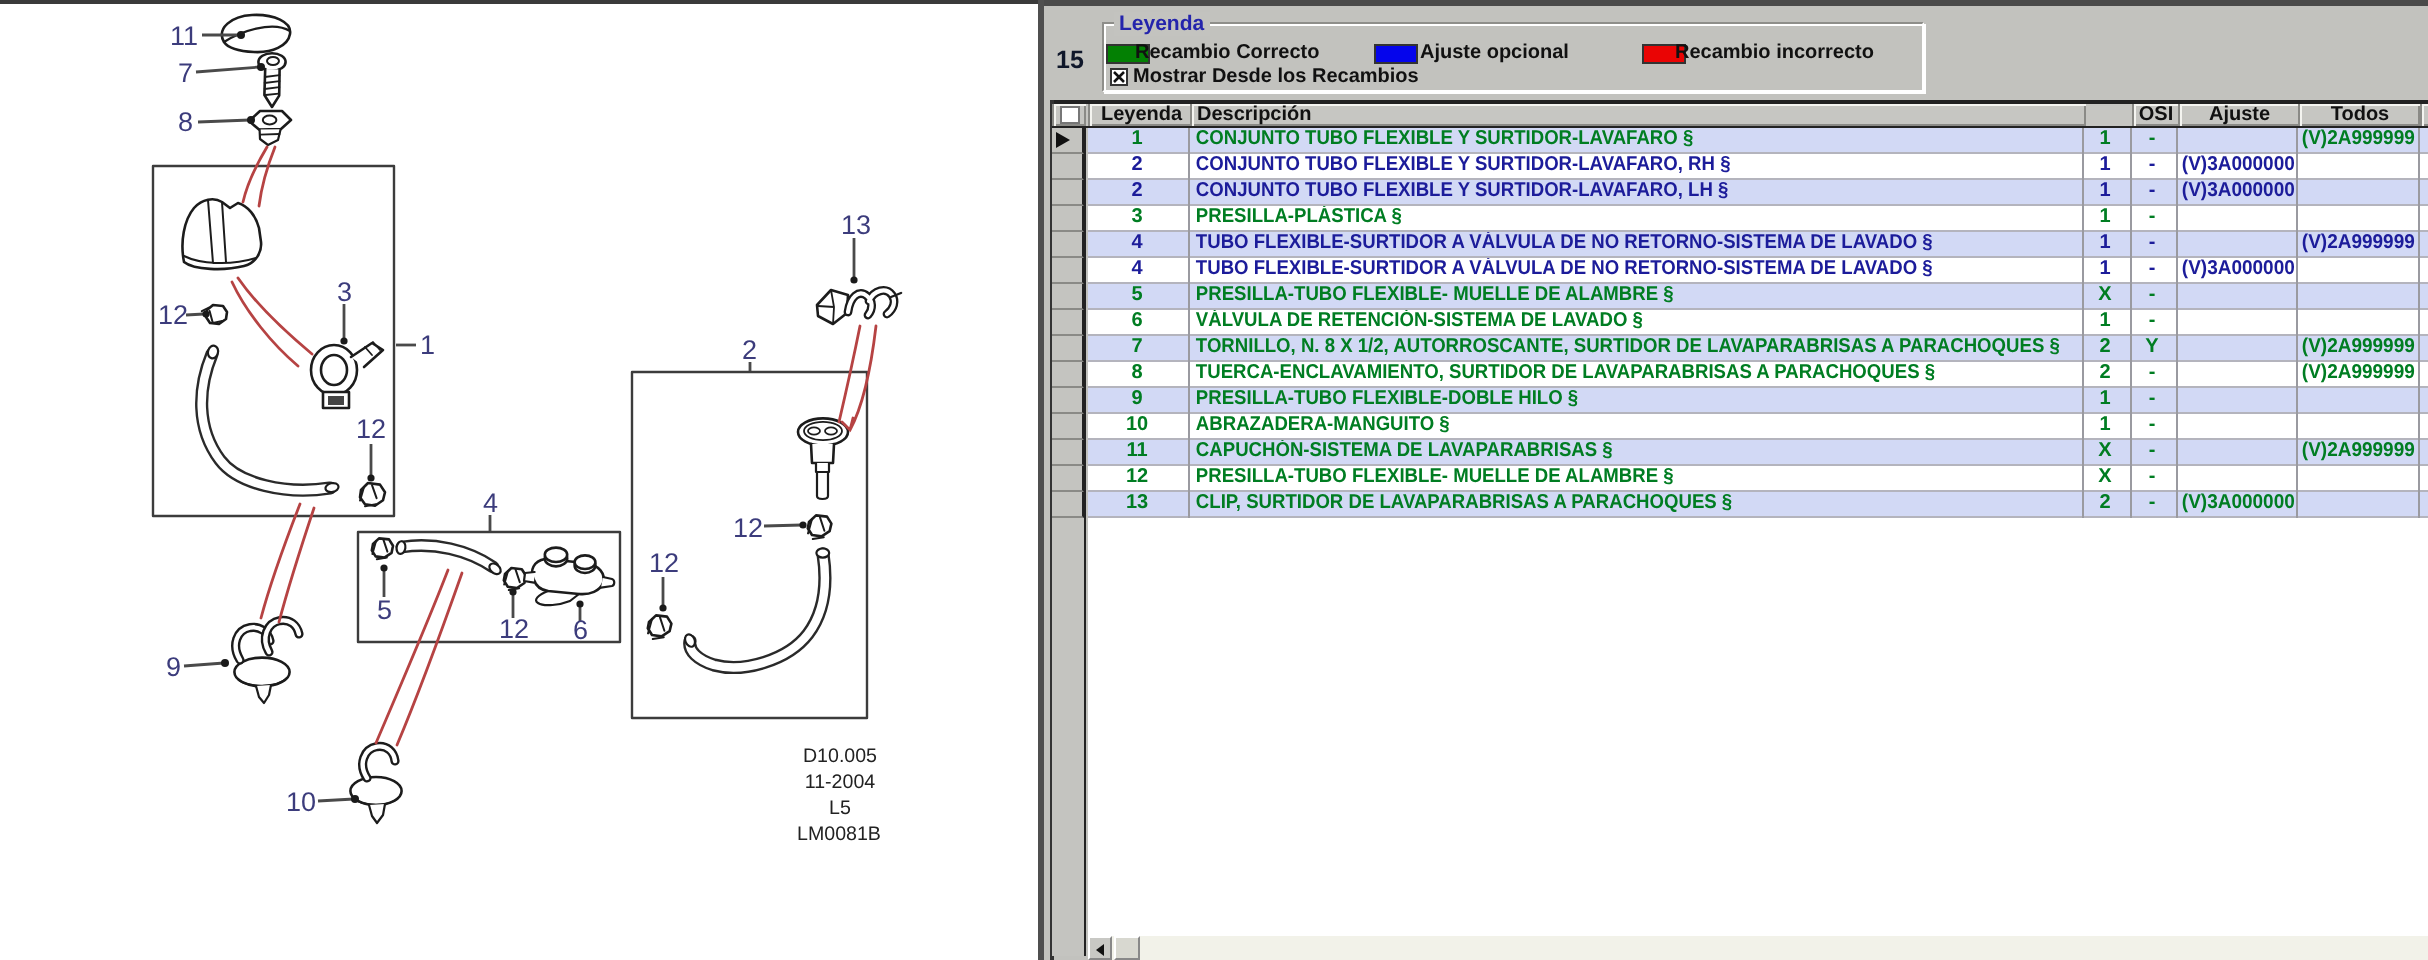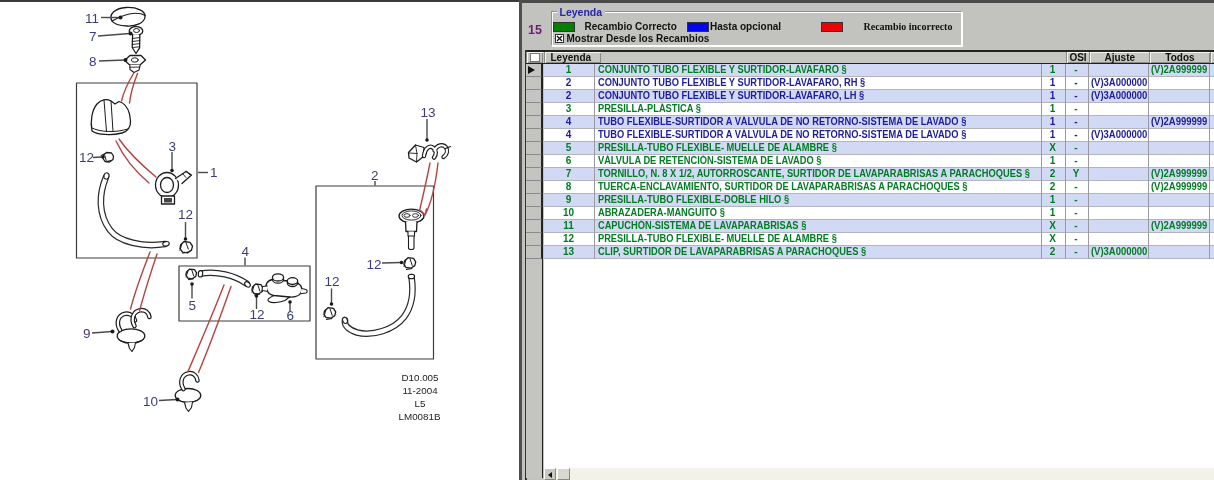--- a/index.html
+++ b/index.html
@@ -8,7 +8,7 @@
   #divider{position:absolute;left:519px;top:0;width:2.5px;height:480px;background:#4f4f4f;}
   #right{position:absolute;left:521.5px;top:0;width:692.5px;height:480px;background:#c2c2be;}
   #rtop{position:absolute;left:0;top:0;width:692.5px;height:3px;background:#4a4a4a;}
-  #num15{position:absolute;left:6.5px;top:22.5px;font-size:12.5px;font-weight:bold;color:#701a75;}
+  #num15{position:absolute;left:6.5px;top:22.5px;font-size:12.5px;font-weight:bold;color:#0f172a;}
   #gbox{position:absolute;left:29px;top:10.5px;width:409px;height:33px;
         border:1px solid #8e8e8a;border-right-color:#fff;border-bottom-color:#fff;
         box-shadow:inset 1px 1px 0 #fff, 1px 1px 0 #fff;}

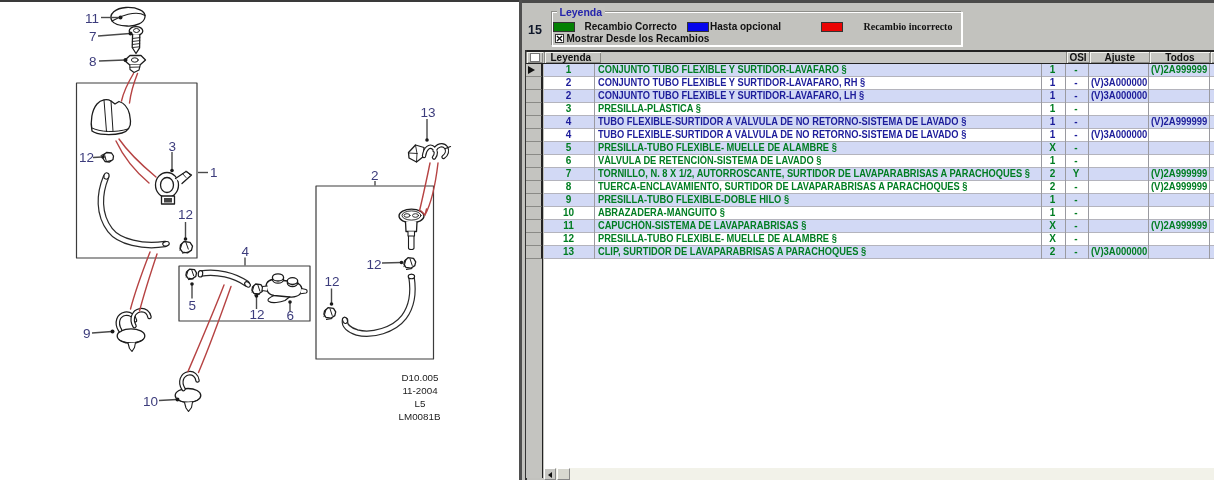--- a/index.html
+++ b/index.html
@@ -239,7 +239,7 @@
     <div id="gbox">
       <div class="title">Leyenda</div>
       <div class="sw" style="left:1.5px;background:#038003;"></div>
-      <div class="swt" style="left:33px;">Recambio Correcto</div>
+      <div class="swt" style="left:16px;">Recambio Correcto</div>
       <div class="sw" style="left:135px;background:#0505ec;"></div>
       <div class="swt" style="left:158.5px;">Hasta opcional</div>
       <div class="sw" style="left:269.5px;background:#ea0404;"></div>

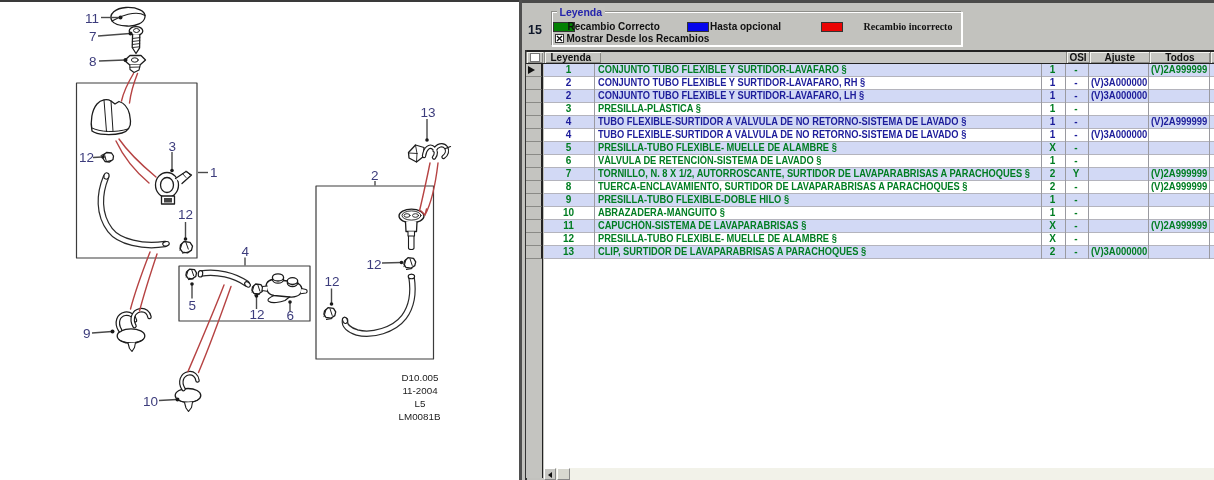--- a/index.html
+++ b/index.html
@@ -241,7 +241,7 @@
       <div class="sw" style="left:1.5px;background:#038003;"></div>
       <div class="swt" style="left:16px;">Recambio Correcto</div>
       <div class="sw" style="left:135px;background:#0505ec;"></div>
-      <div class="swt" style="left:158.5px;">Hasta opcional</div>
+      <div class="swt" style="left:158.5px;">Ajuste opcional</div>
       <div class="sw" style="left:269.5px;background:#ea0404;"></div>
       <div class="swt" style="left:312px;font-family:Liberation Serif, serif;">Recambio incorrecto</div>
       <div id="cbx">

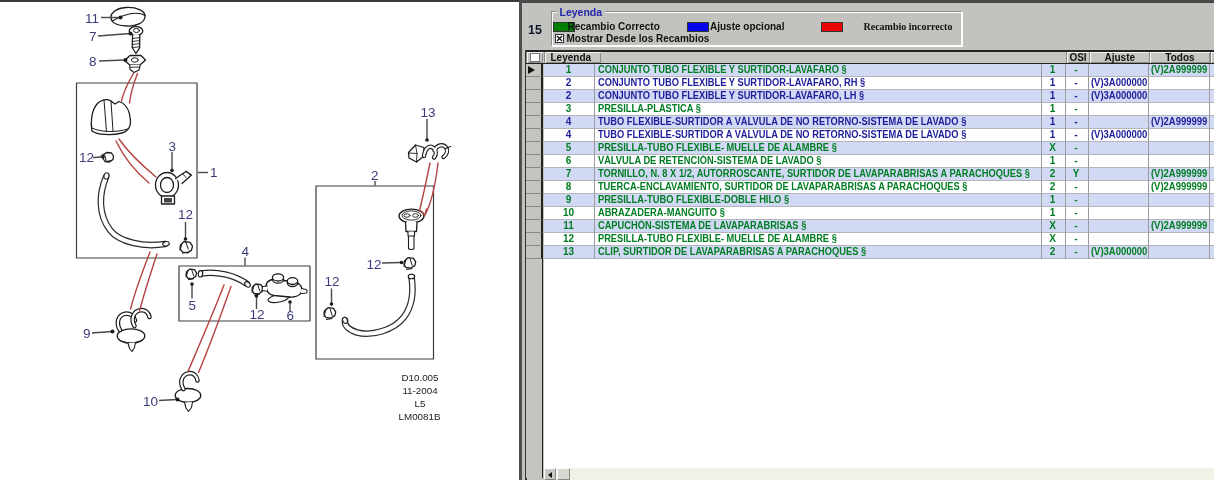--- a/index.html
+++ b/index.html
@@ -243,7 +243,7 @@
       <div class="sw" style="left:135px;background:#0505ec;"></div>
       <div class="swt" style="left:158.5px;">Ajuste opcional</div>
       <div class="sw" style="left:269.5px;background:#ea0404;"></div>
-      <div class="swt" style="left:312px;font-family:Liberation Serif, serif;">Recambio incorrecto</div>
+      <div class="swt" style="left:286px;">Recambio incorrecto</div>
       <div id="cbx">
           <svg width="7" height="7" viewBox="0 0 7 7">
             <path d="M1,1 L6,6 M6,1 L1,6" stroke="#111" stroke-width="1.3"></path>

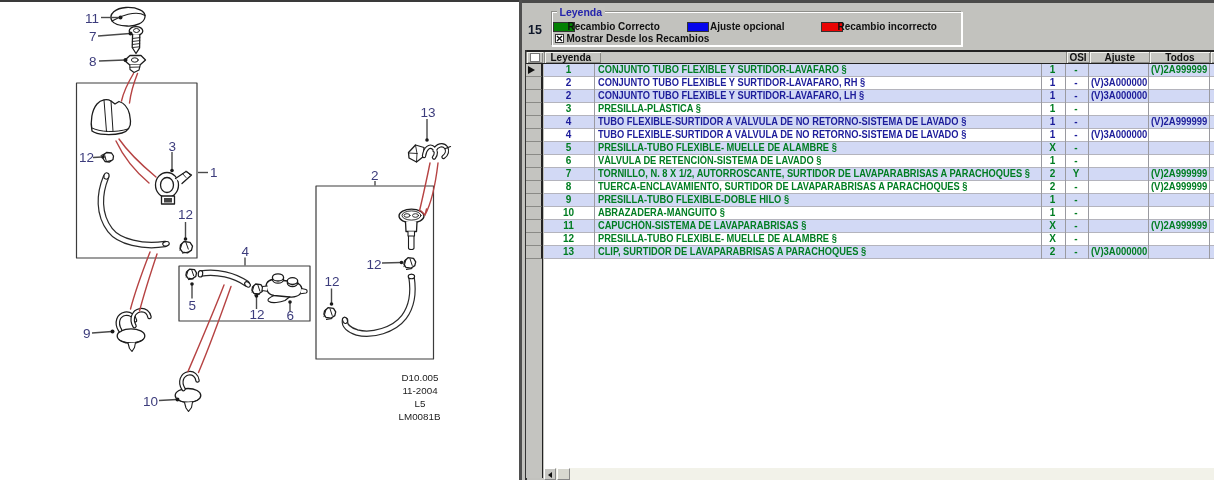--- a/index.html
+++ b/index.html
@@ -260,6 +260,7 @@
           <span style="position:absolute;left:3px;top:1px;width:7.5px;height:7.5px;background:#fff;border:1px solid #777;"></span>
         </div>
       <div class="h" style="left:17.5px;width:50px;padding-left:6px;">Leyenda</div>
+      <div class="h" style="left:69px;width:444.5px;padding-left:2.5px;">Descripción</div>
       <div class="h" style="left:545px;width:24px;margin-left:40px;">Ctd.</div>
       <div class="h" style="left:539.5px;width:23px;text-align:center;">OSI</div>
       <div class="h" style="left:563px;width:59.5px;text-align:center;">Ajuste</div>

